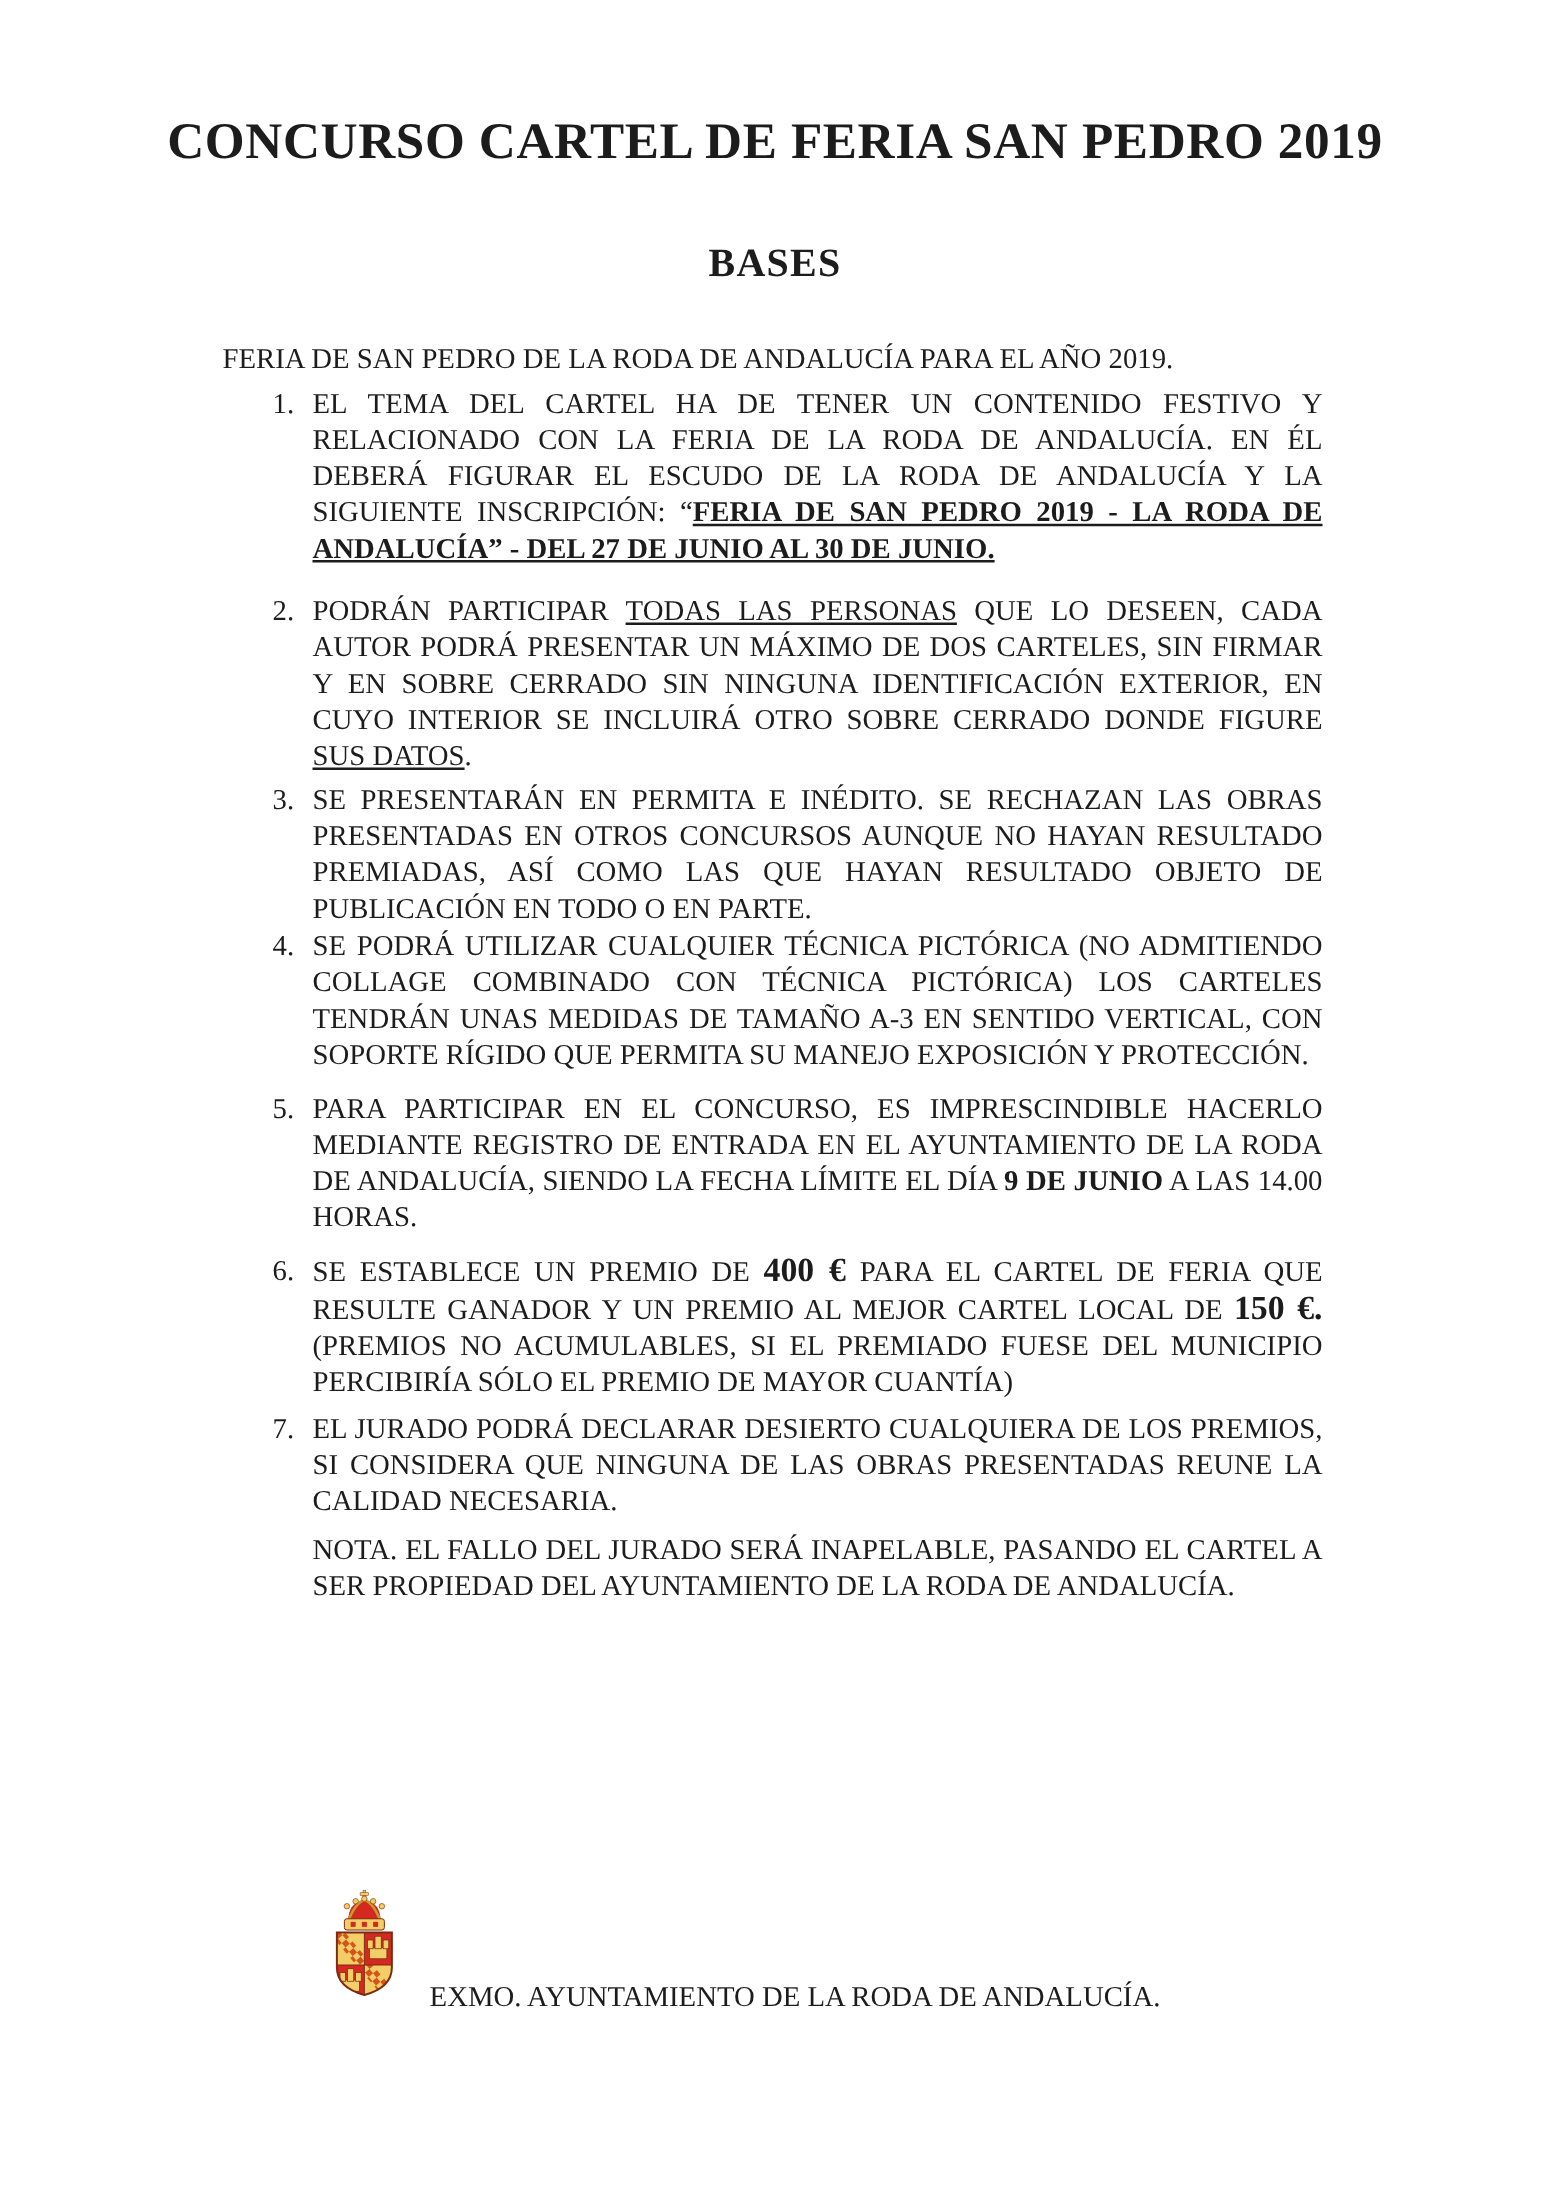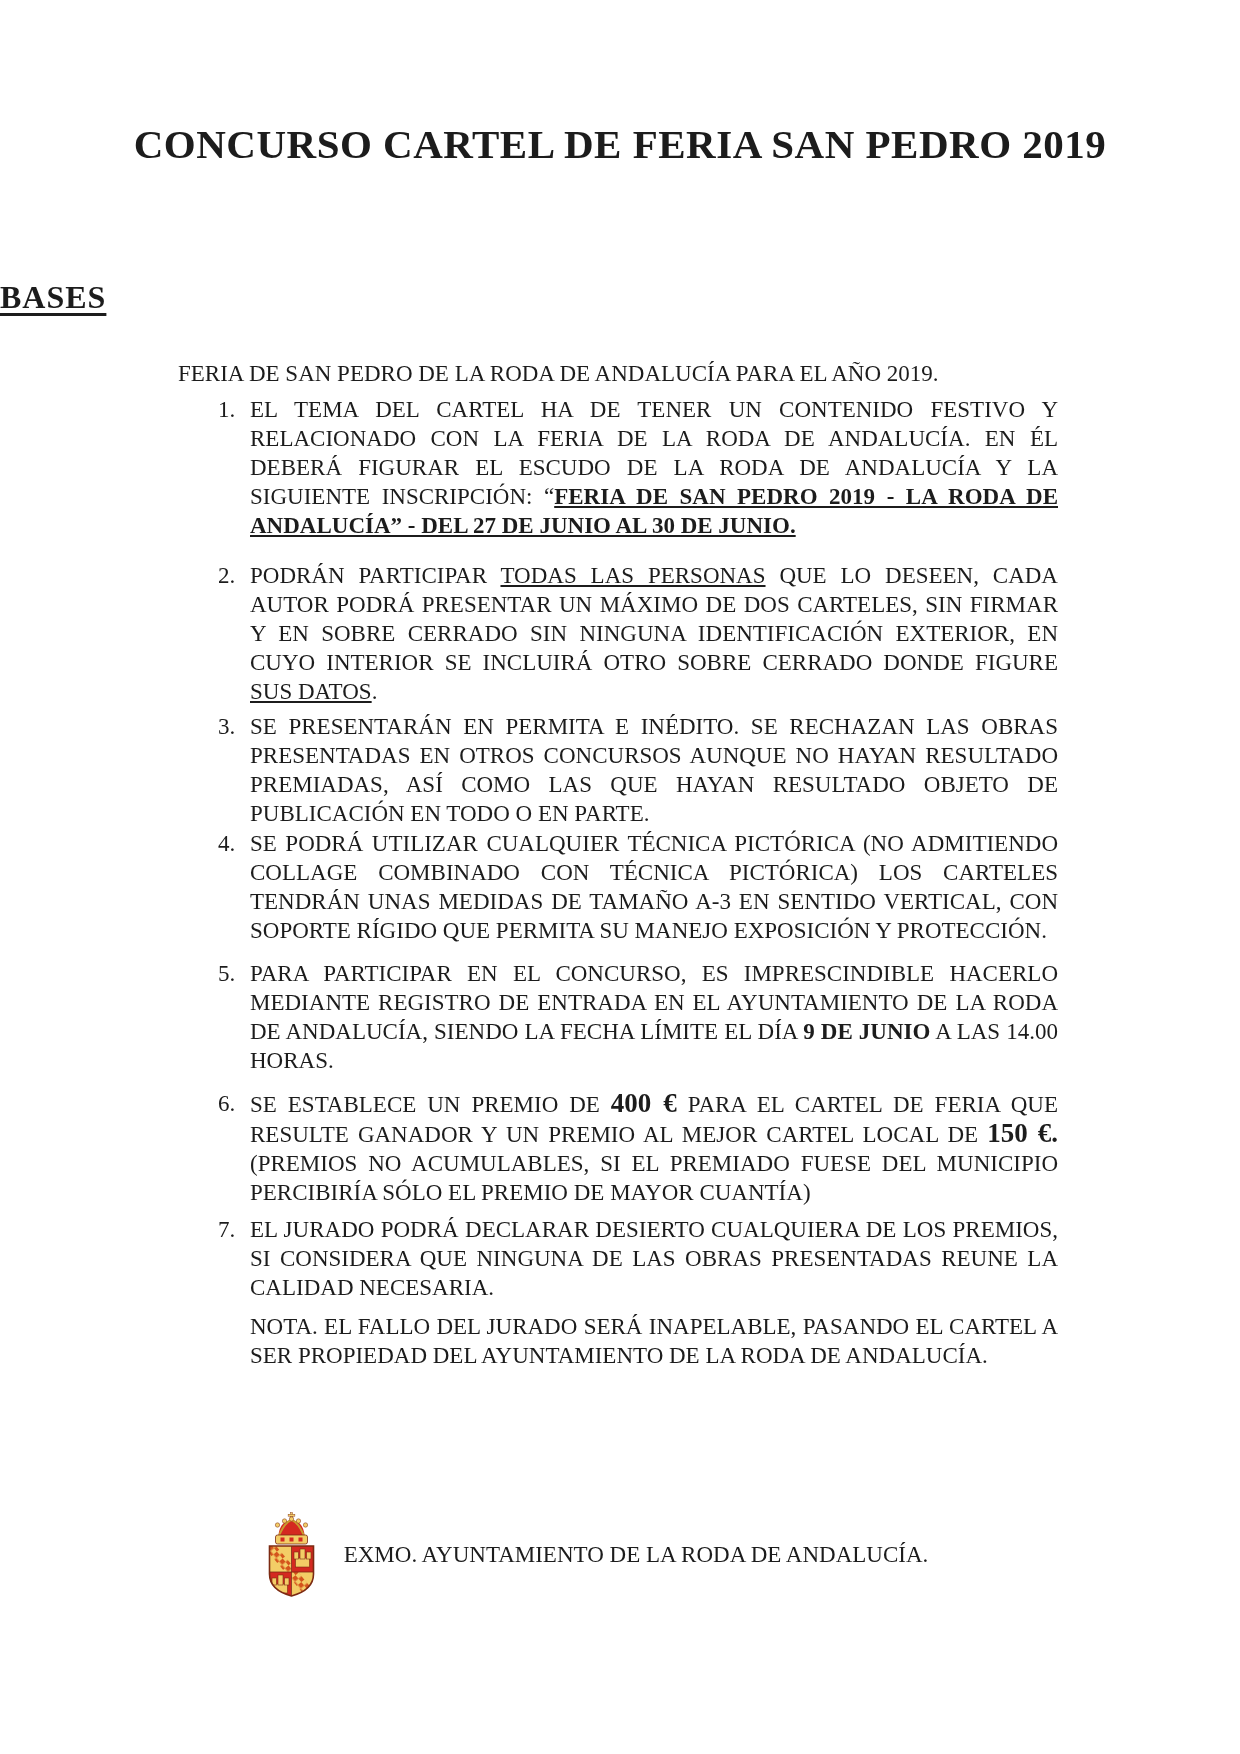--- a/index.html
+++ b/index.html
@@ -13,7 +13,7 @@
     overflow: hidden;
   }
   .title {
-    padding-top: 120px;
+    padding-top: 88px;
     margin: 0;
     text-align: center;
     font-size: 41px;

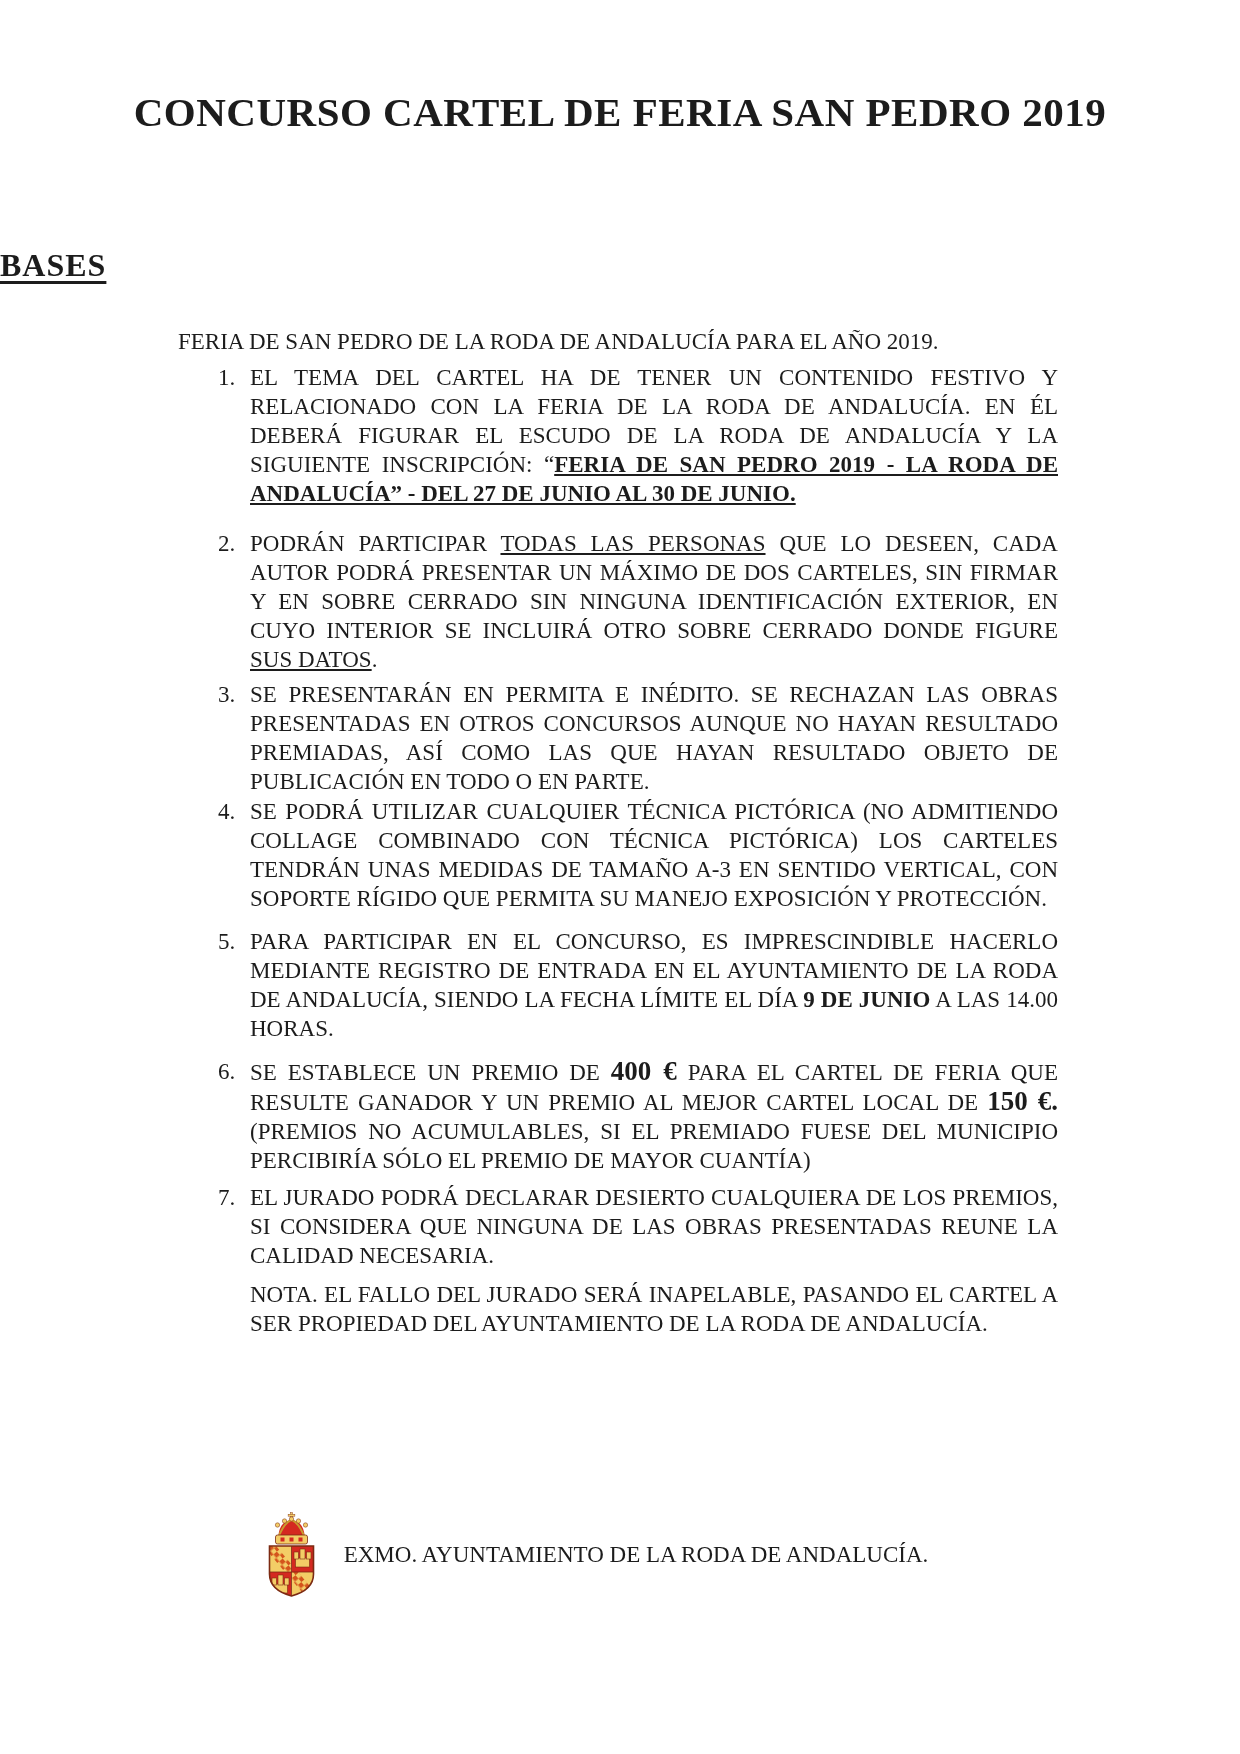--- a/index.html
+++ b/index.html
@@ -22,13 +22,12 @@
     letter-spacing: 0.5px;
   }
   .bases {
-    margin-top: 109px;
-    text-align: left;
+    margin-top: 54px;
+    text-align: center;
     font-size: 32px;
     font-weight: bold;
     line-height: 1.2;
     letter-spacing: 1px;
-    text-decoration: underline;
     text-underline-offset: 5px;
     text-decoration-thickness: 3px;
   }

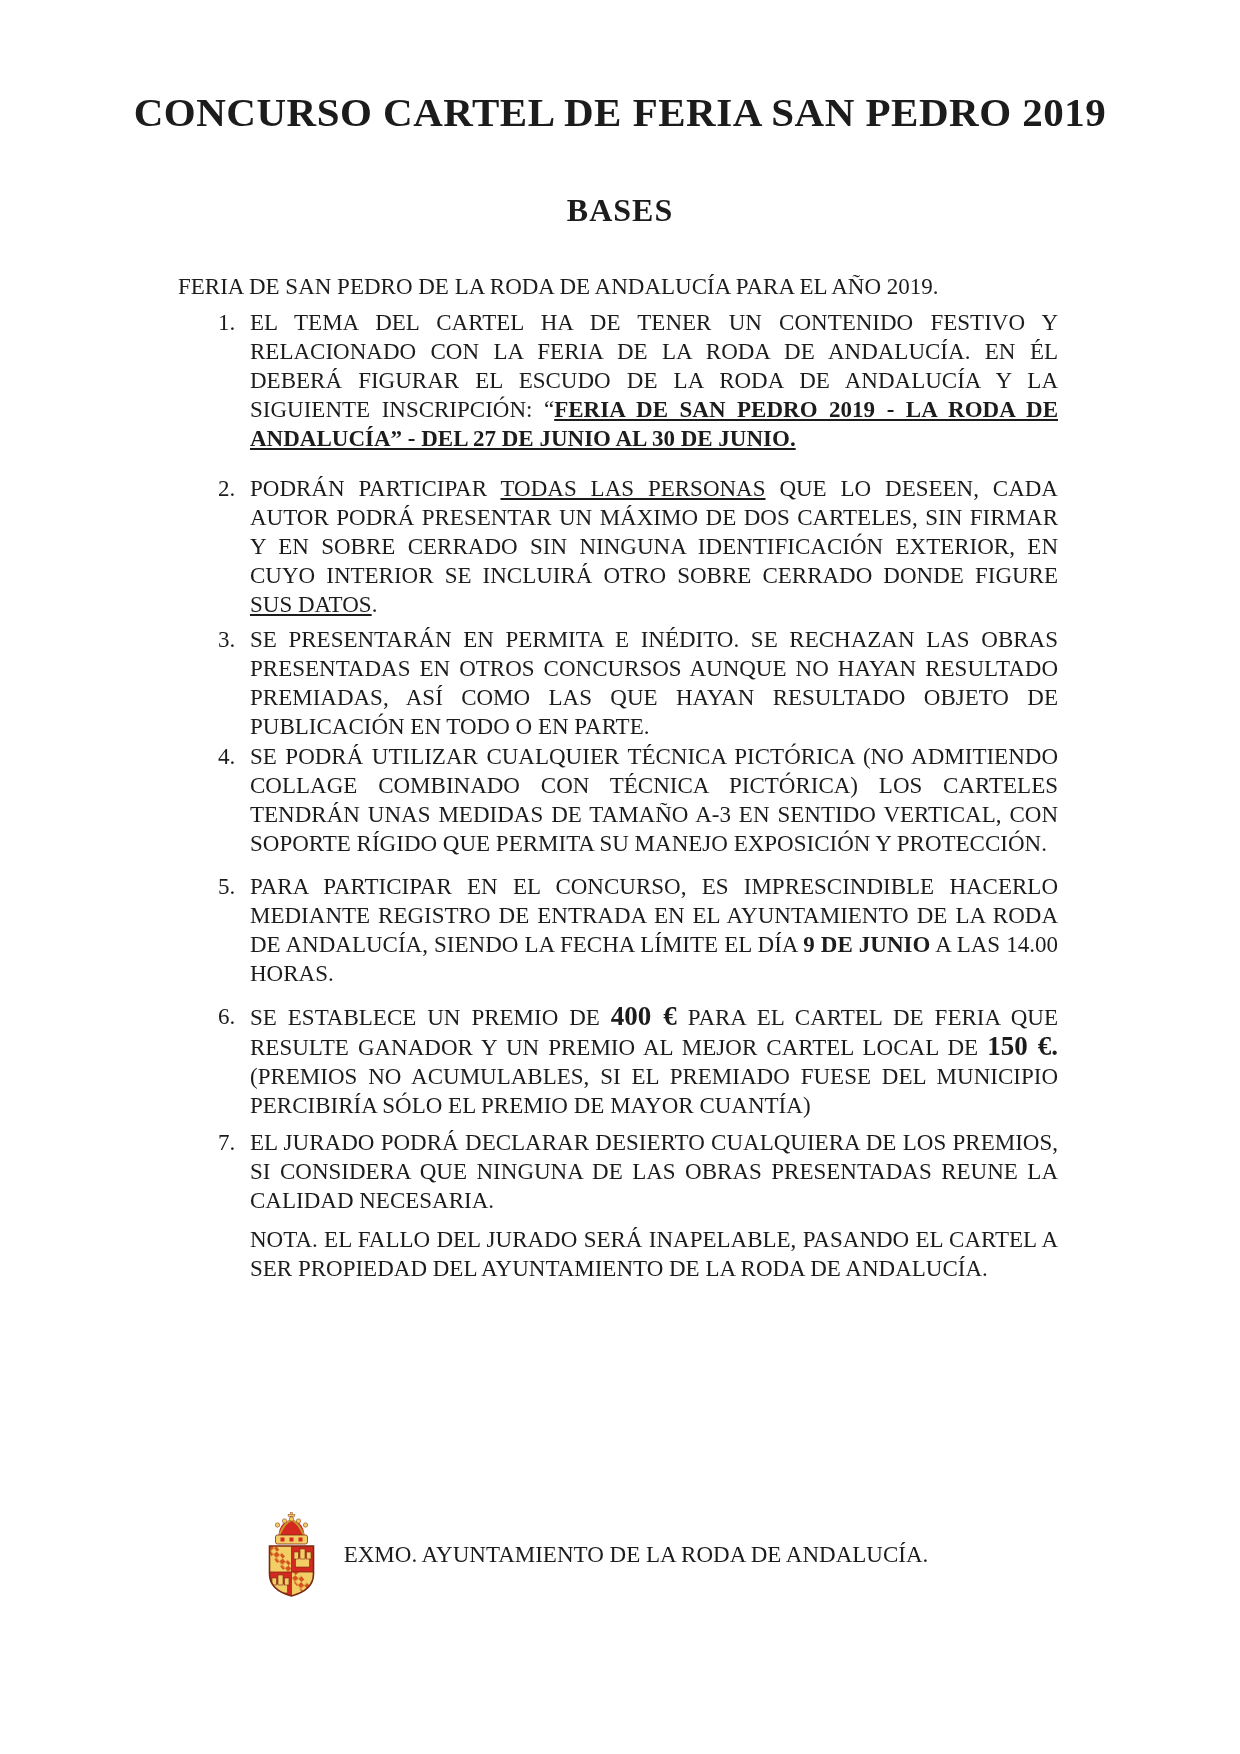--- a/index.html
+++ b/index.html
@@ -74,7 +74,7 @@
   .footer-text {
     position: absolute;
     left: 330px;
-    top: 1541px;
+    top: 1584px;
     width: 612px;
     text-align: center;
     font-size: 23px;

